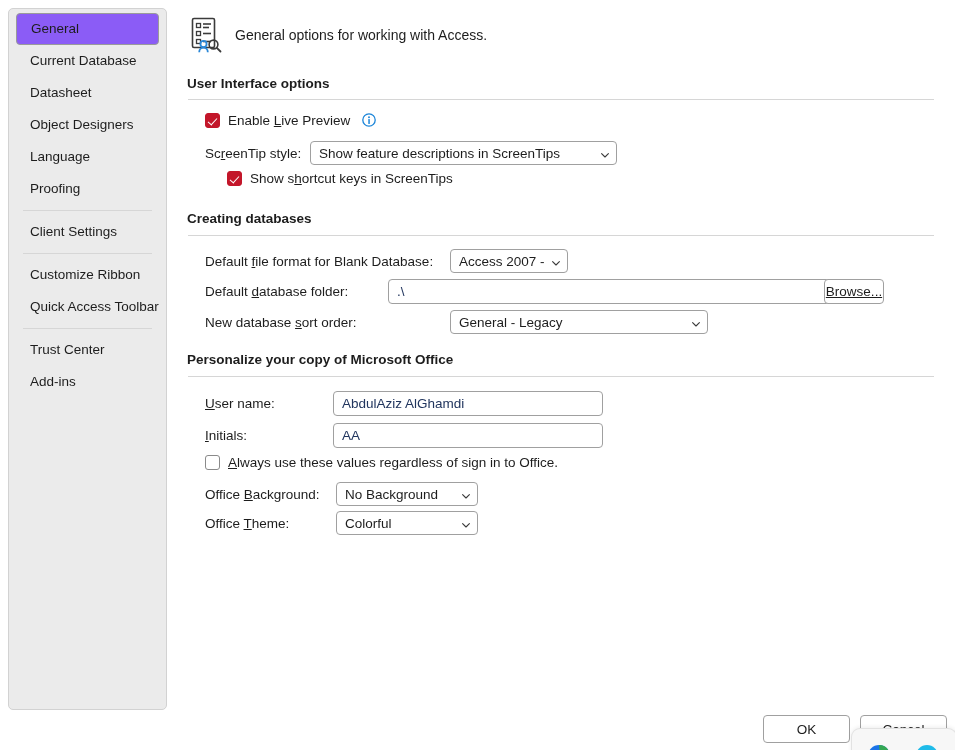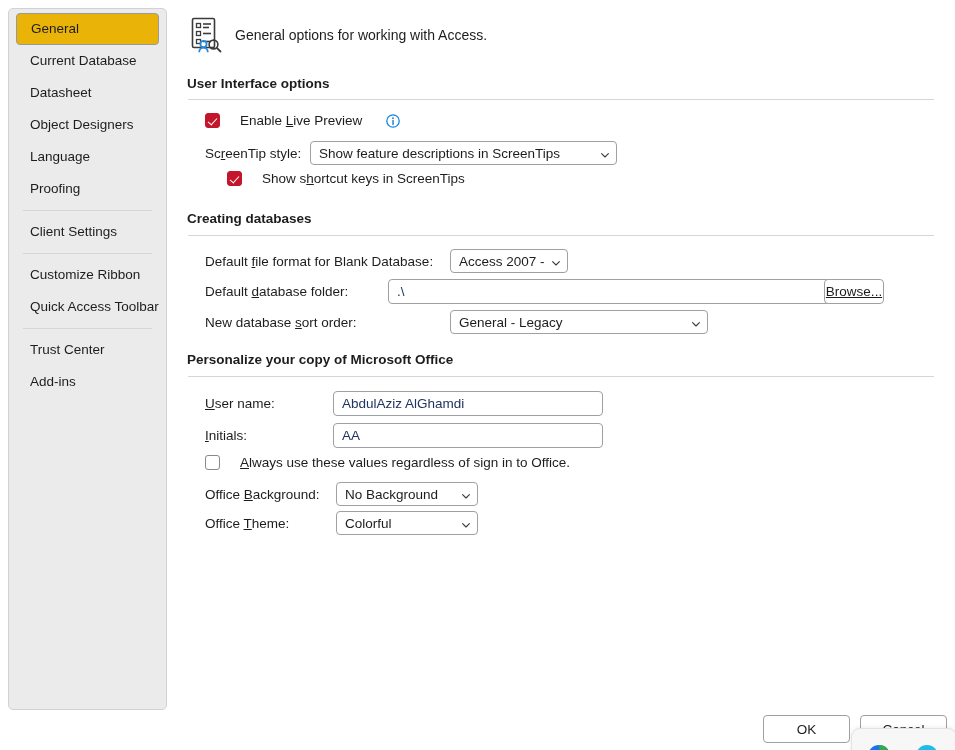--- a/index.html
+++ b/index.html
@@ -43,7 +43,7 @@
     cursor: default;
   }
   .nav-item.selected {
-    background: #eab308;
+    background: #8b5cf6;
     border: 1px solid #9a9a9a;
     line-height: 30px;
   }

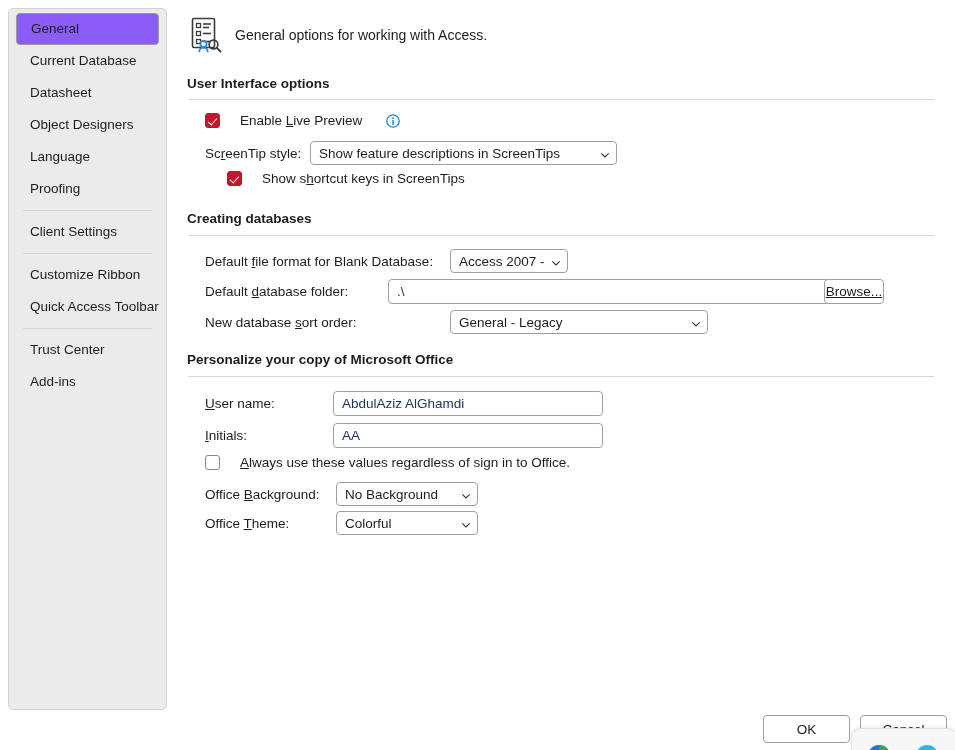--- a/index.html
+++ b/index.html
@@ -107,8 +107,8 @@
   .cbrow {
     position: absolute;
     display: flex;
-    align-items: flex-end;
-    gap: 20px;
+    align-items: flex-start;
+    gap: 8px;
     white-space: nowrap;
   }
   .cbox {

